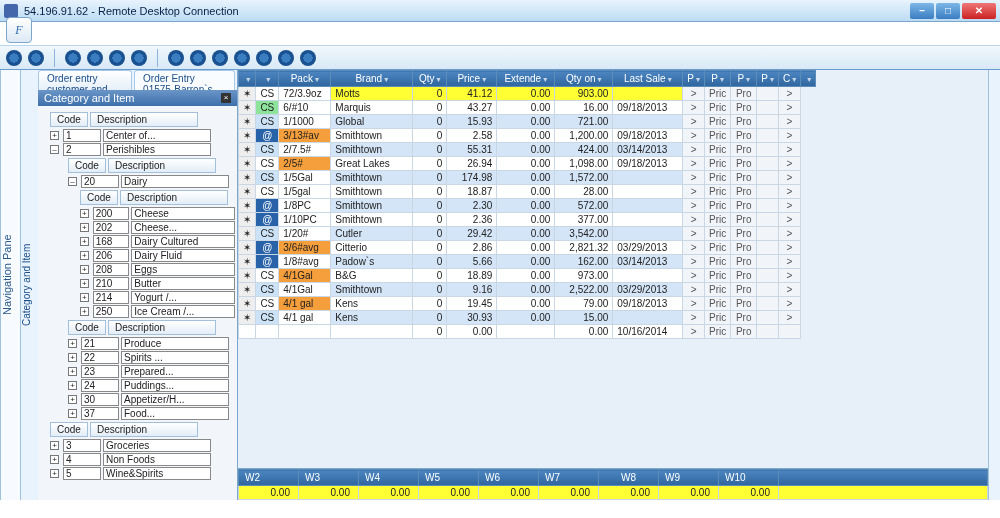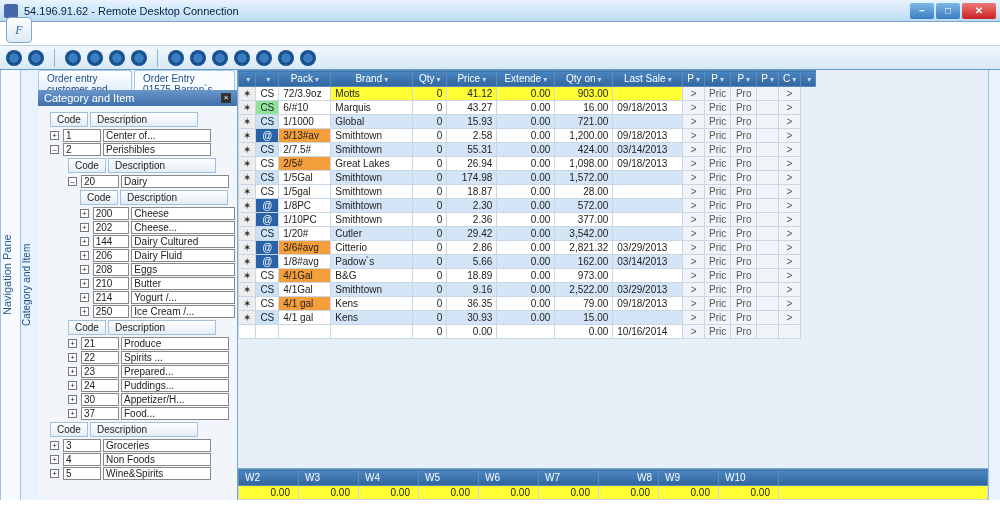--- a/index.html
+++ b/index.html
@@ -148,7 +148,7 @@
           </div>
           <div class="row ind3">
             <span class="exp">+</span>
-            <span class="cellcode">144</span>
+            <span class="cellcode">168</span>
             <span class="celldesc">Dairy Cultured</span>
           </div>
           <div class="row ind3">

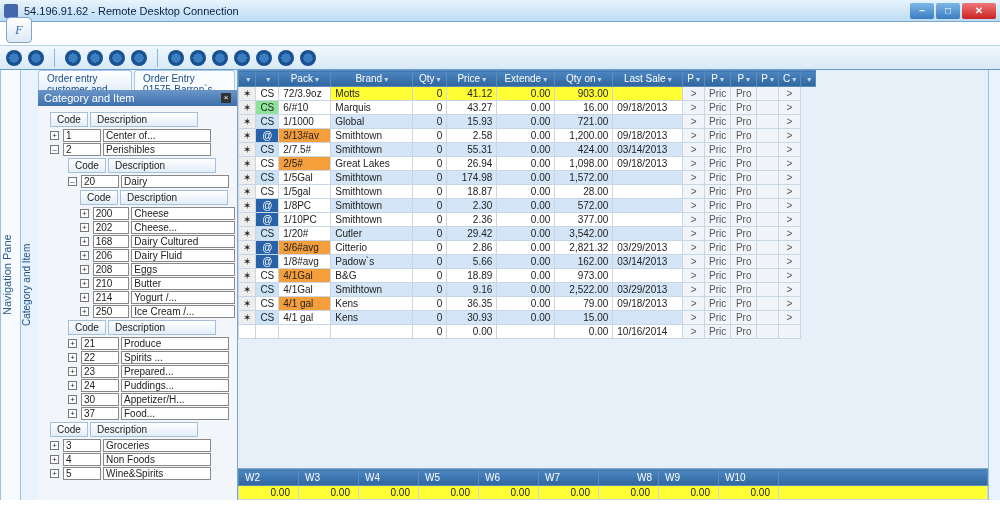--- a/index.html
+++ b/index.html
@@ -499,7 +499,7 @@
                 <td class="pkOr" style="width:52px">4/1 gal</td>
                 <td style="width:82px">Kens</td>
                 <td class="num" style="width:34px">0</td>
-                <td class="num" style="width:50px">36.35</td>
+                <td class="num" style="width:50px">19.45</td>
                 <td class="num" style="width:58px">0.00</td>
                 <td class="num" style="width:58px">79.00</td>
                 <td style="width:70px">09/18/2013</td>

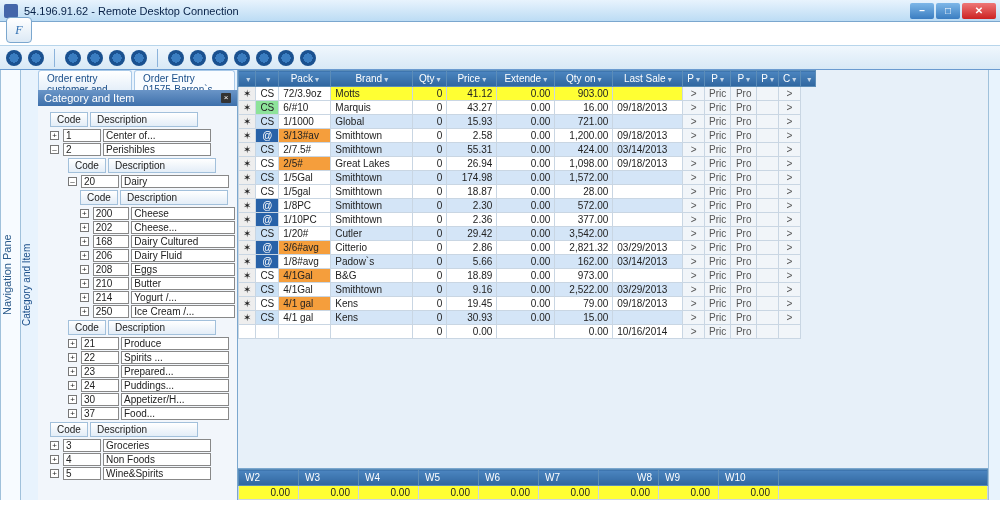--- a/index.html
+++ b/index.html
@@ -554,7 +554,7 @@
                 <th style="width:60px;text-align:left">W5</th>
                 <th style="width:60px;text-align:left">W6</th>
                 <th style="width:60px;text-align:left">W7</th>
-                <th style="width:60px;text-align:right">W8</th>
+                <th style="width:60px;text-align:center">W8</th>
                 <th style="width:60px;text-align:left">W9</th>
                 <th style="width:60px;text-align:left">W10</th>
                 <th style="width:auto"></th>

